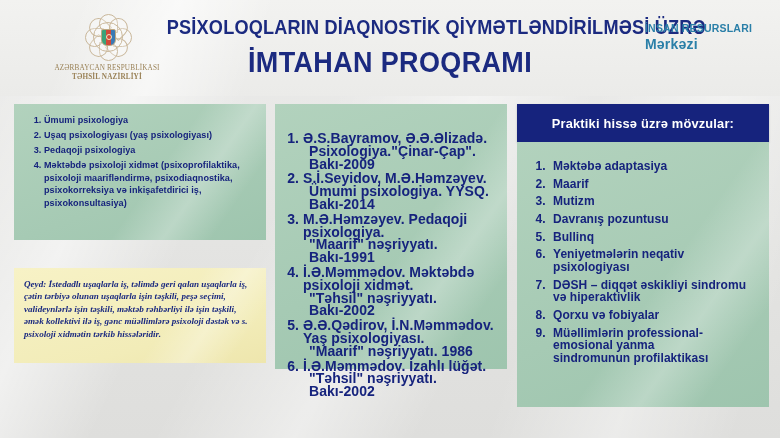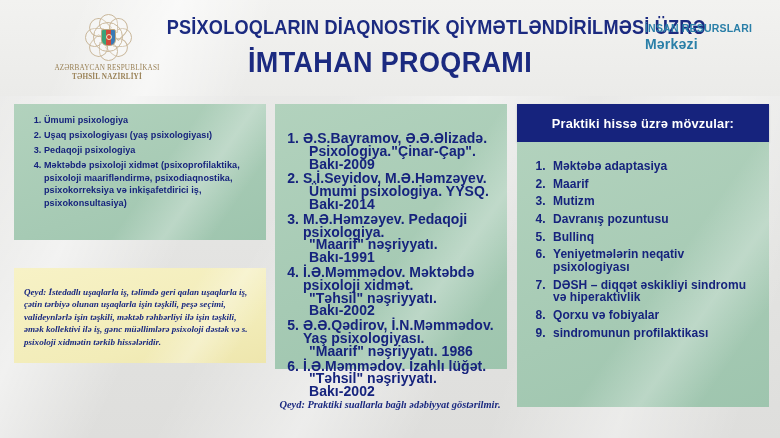--- a/index.html
+++ b/index.html
@@ -139,7 +139,7 @@
     background:
       linear-gradient(125deg, rgba(255,255,255,0) 60%, rgba(255,255,255,.30) 74%, rgba(255,255,255,0) 88%),
       linear-gradient(165deg,#f7f2c6 0%,#f2ecb8 70%,#eee6ad 100%);
-    box-sizing:border-box;padding:18px 9px 6px 10px;
+    box-sizing:border-box;padding:10px 9px 6px 10px;
   }
   #note-left-text{
     font-family:"Liberation Serif", serif;font-style:italic;font-weight:bold;

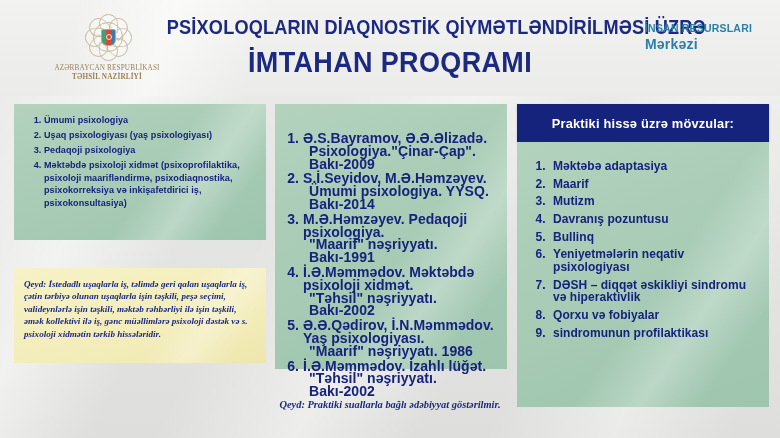--- a/index.html
+++ b/index.html
@@ -270,6 +270,7 @@
             <span>Qorxu və fobiyalar</span>
           </li>
           <li>
+            <span>Müəllimlərin professional-emosional yanma</span>
             <span class="l2">sindromunun profilaktikası</span>
           </li>
         </ol>

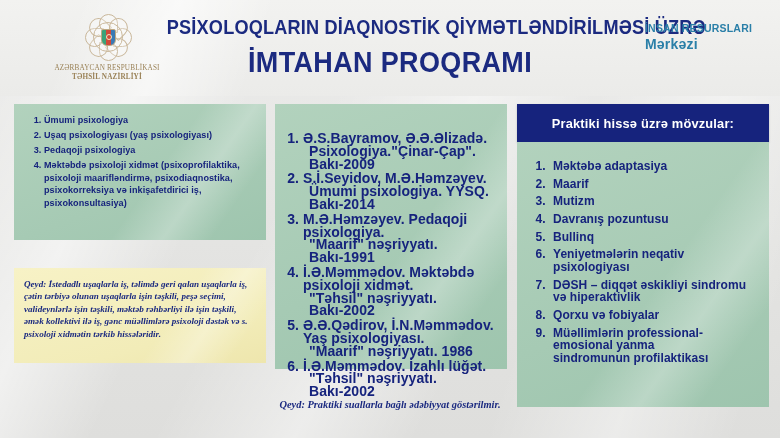--- a/index.html
+++ b/index.html
@@ -278,9 +278,6 @@
     </div>
   </div>
 
-  <div id="bottom-note">
-    <span id="bottom-note-text">Qeyd: Praktiki suallarla bağlı ədəbiyyat göstərilmir.</span>
-  </div>
 
 </div>
 

